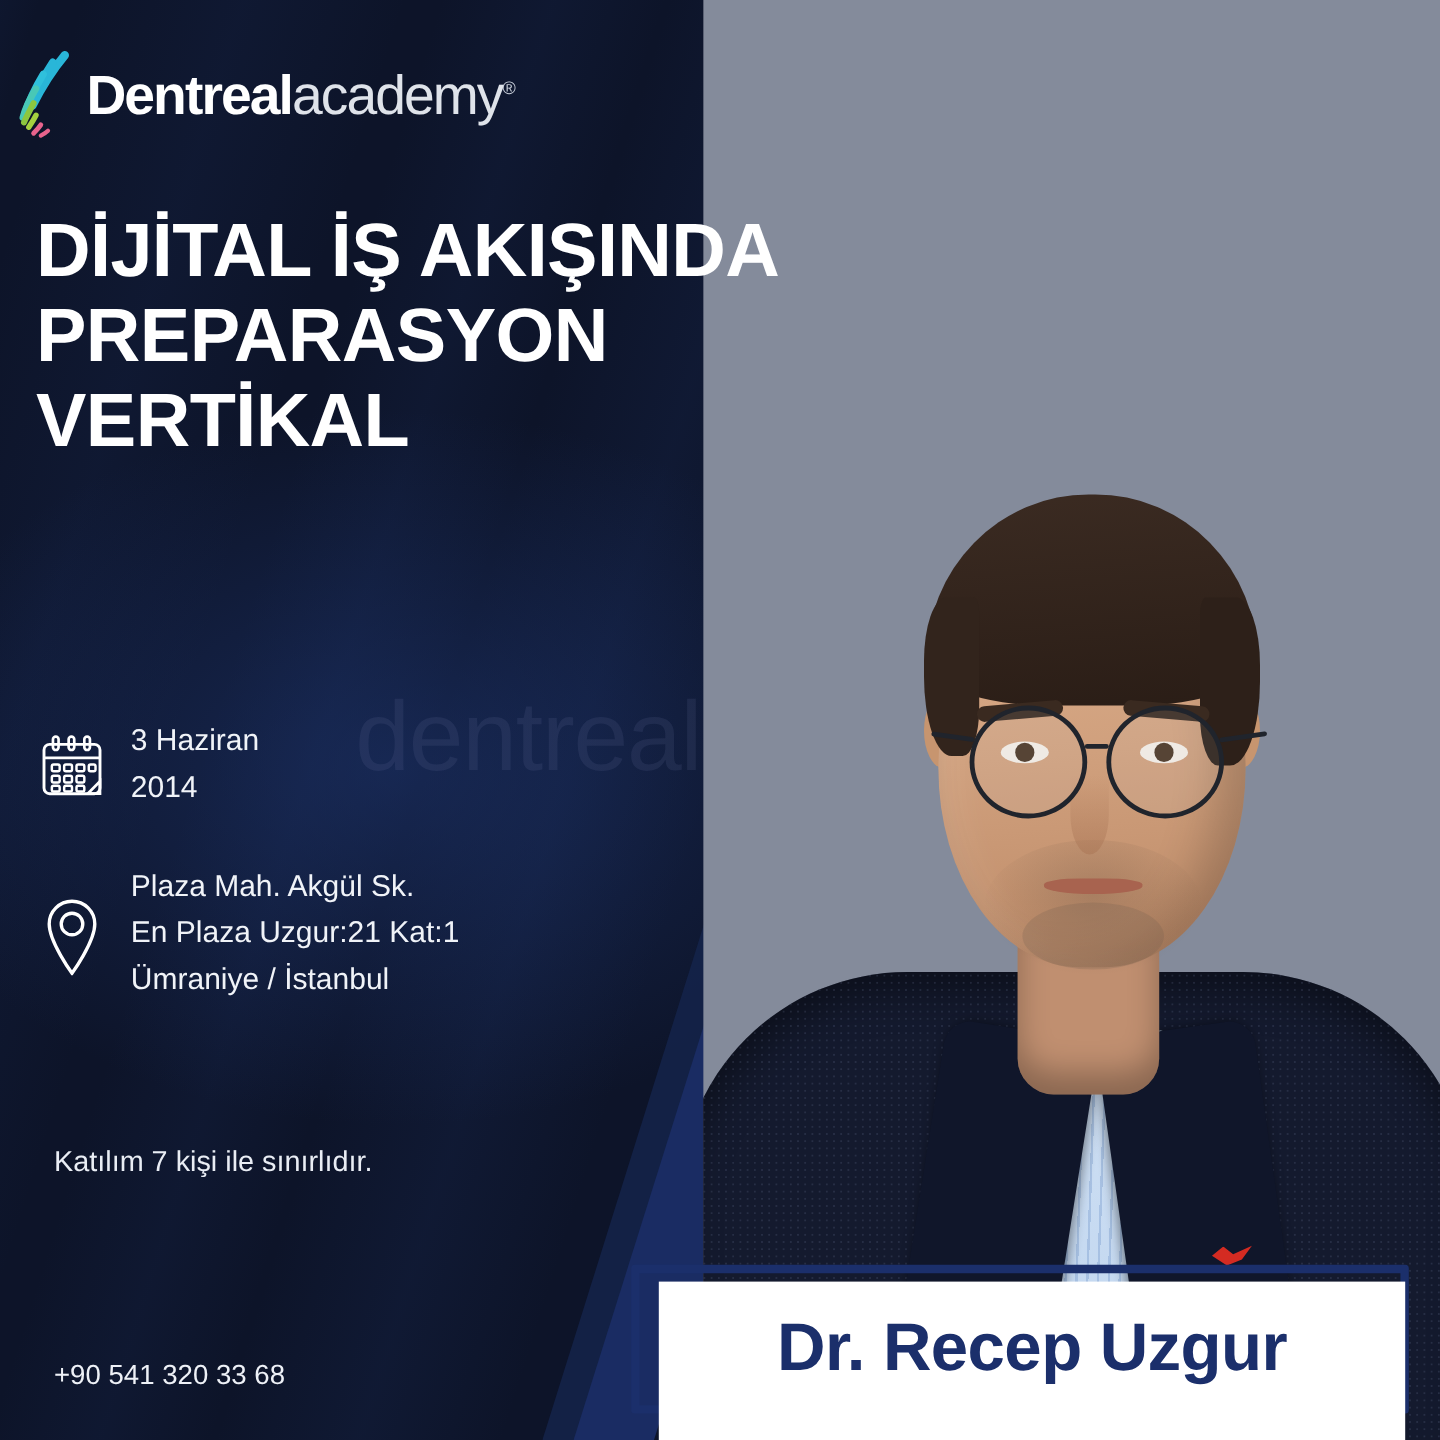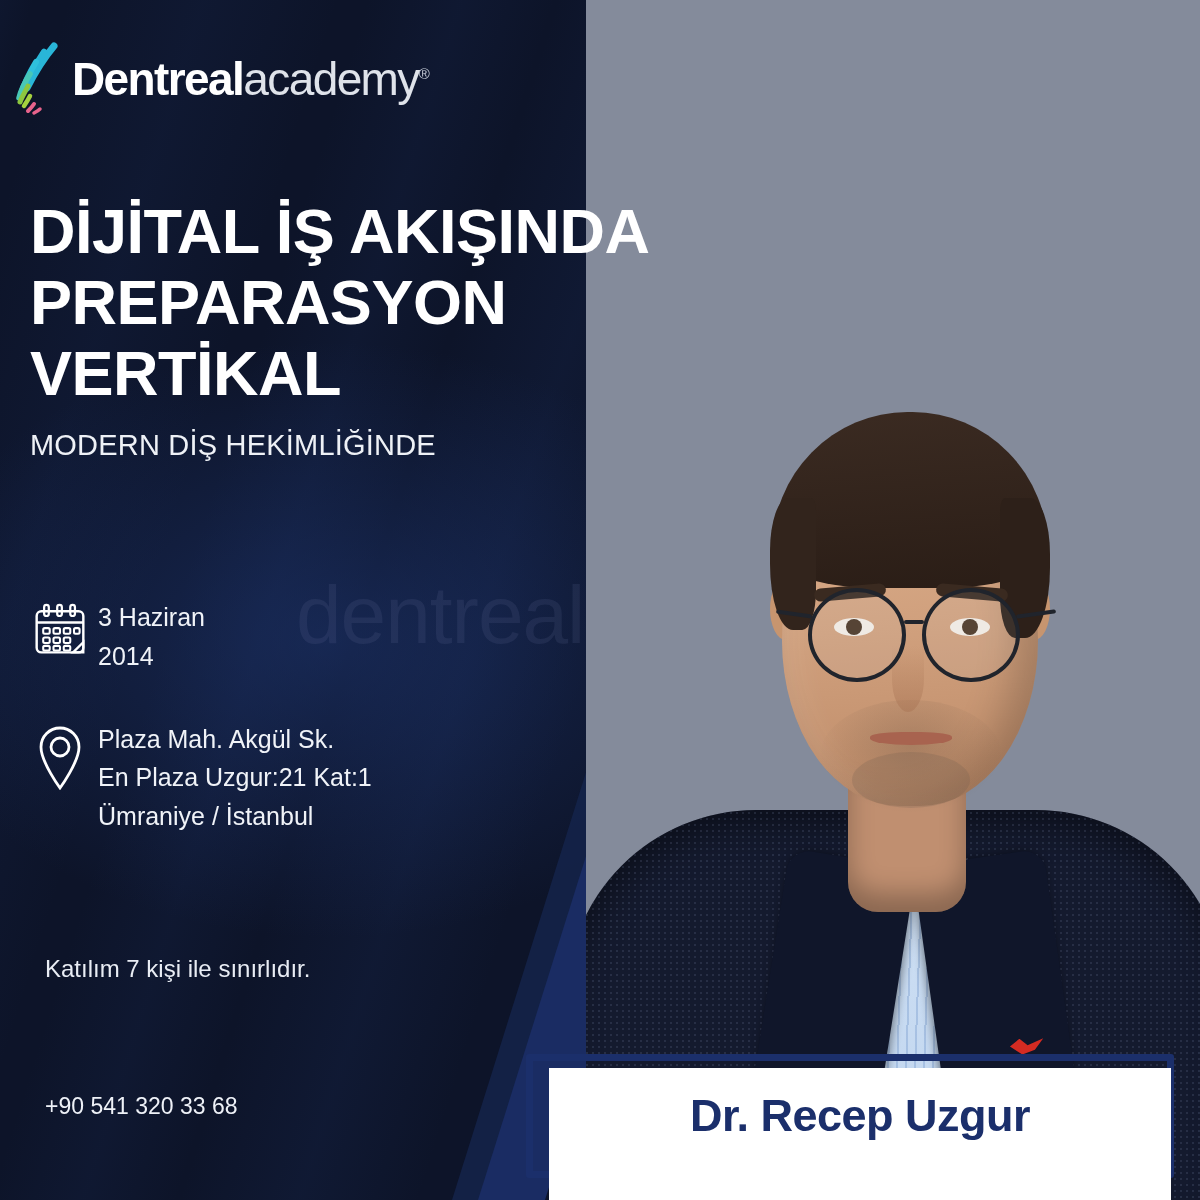--- a/index.html
+++ b/index.html
@@ -283,7 +283,7 @@
 
   
   .headline{
-    position:absolute; left:30px; top:196px;
+    position:absolute; left:30px; top:174px;
     width:760px;
   }
   .headline h1{

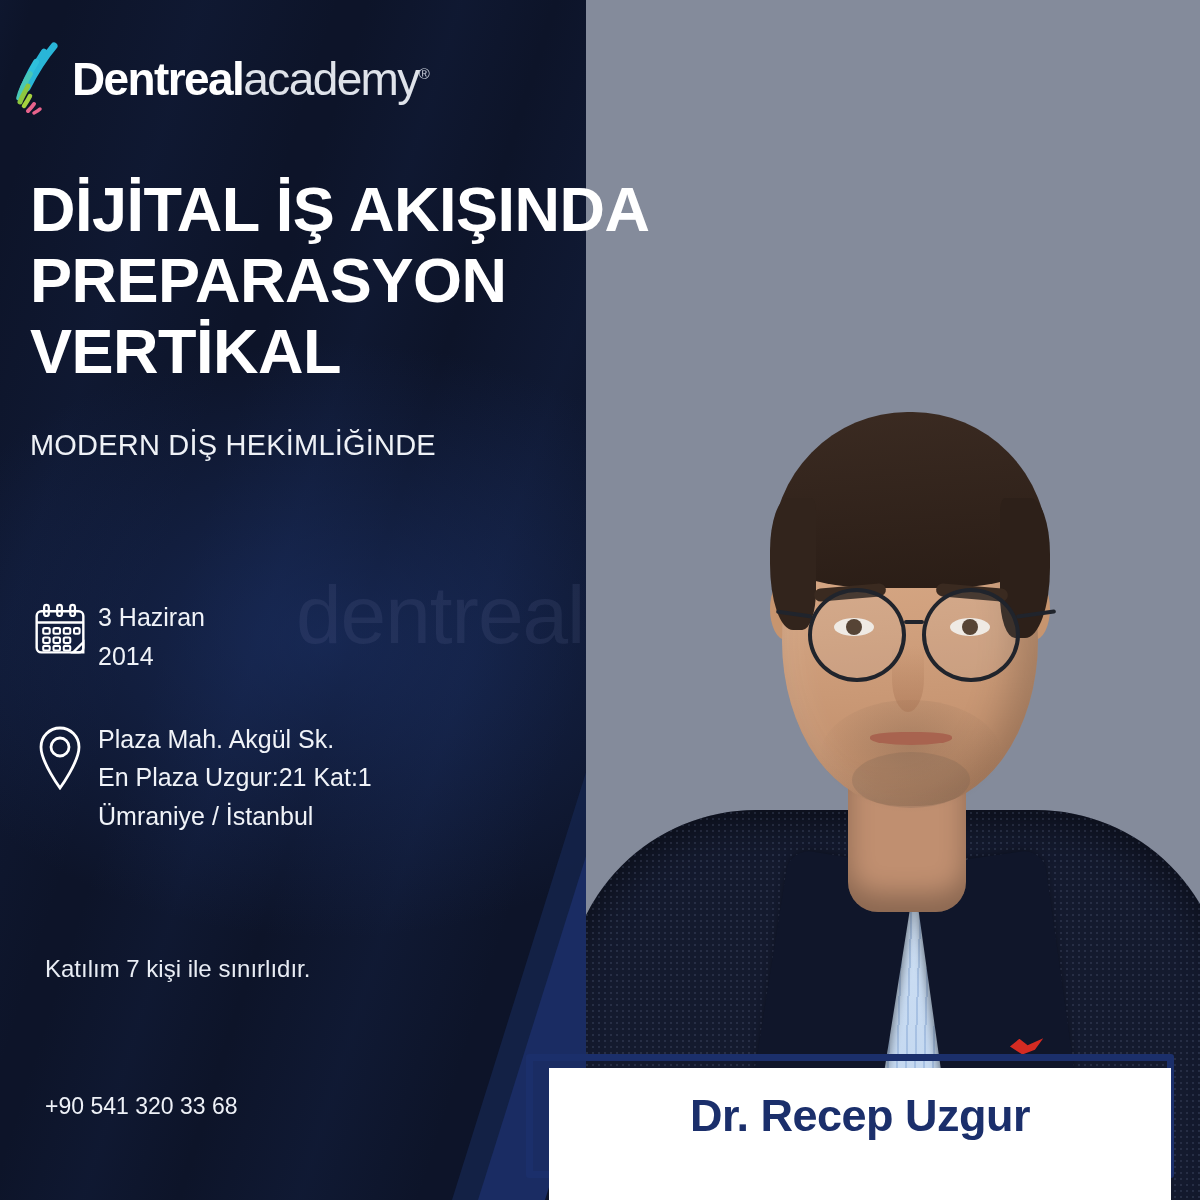--- a/index.html
+++ b/index.html
@@ -420,7 +420,6 @@
   </div>
 
   <div class="subhead">
-    <div>MODERN DİŞ HEKİMLİĞİNDE</div>
   </div>
 
   <div class="info">

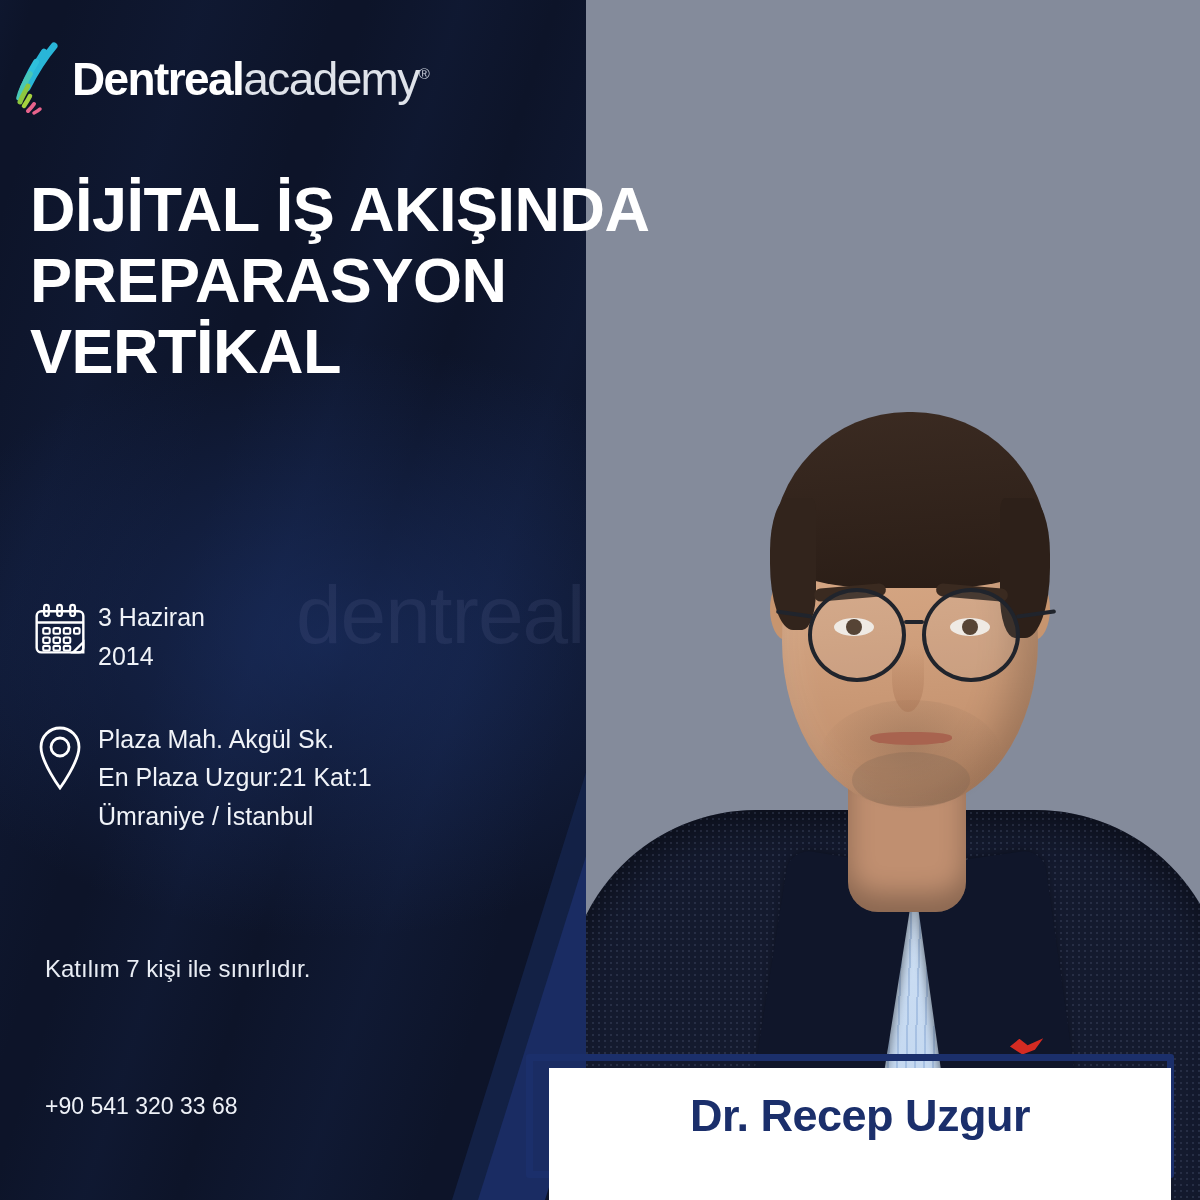--- a/index.html
+++ b/index.html
@@ -300,7 +300,7 @@
 
   
   .info{ position:absolute; left:22px; top:598px; width:470px; }
-  .info-row{ display:flex; align-items:flex-start; margin-bottom:44px; }
+  .info-row{ display:flex; align-items:center; margin-bottom:44px;gap:11px; }
   .info-icon{ width:76px; flex:0 0 76px; display:flex; justify-content:center; padding-top:4px; }
   .info-text{ font-size:25px; color:#f0f3f8; line-height:1.55; font-weight:400; }
 

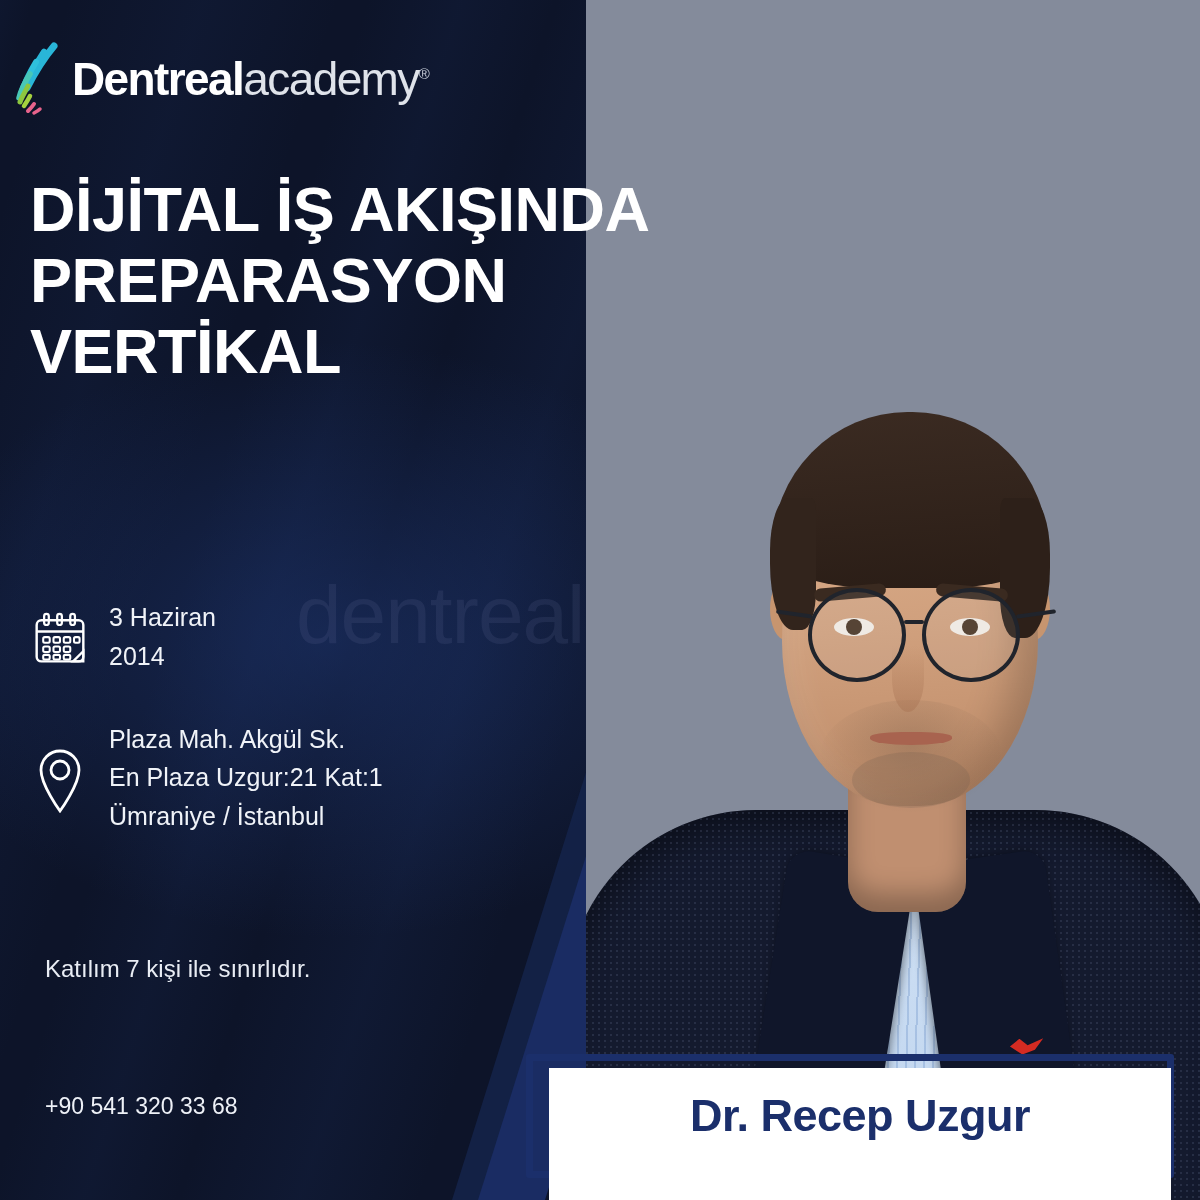--- a/index.html
+++ b/index.html
@@ -311,7 +311,7 @@
   }
 
   
-  .contact{ position:absolute; left:45px; top:1093px; }
+  .contact{ position:absolute; left:45px; top:1132px; }
   .contact div{ font-size:23px; color:#eef1f7; margin-bottom:22px; font-weight:400; }
 
   

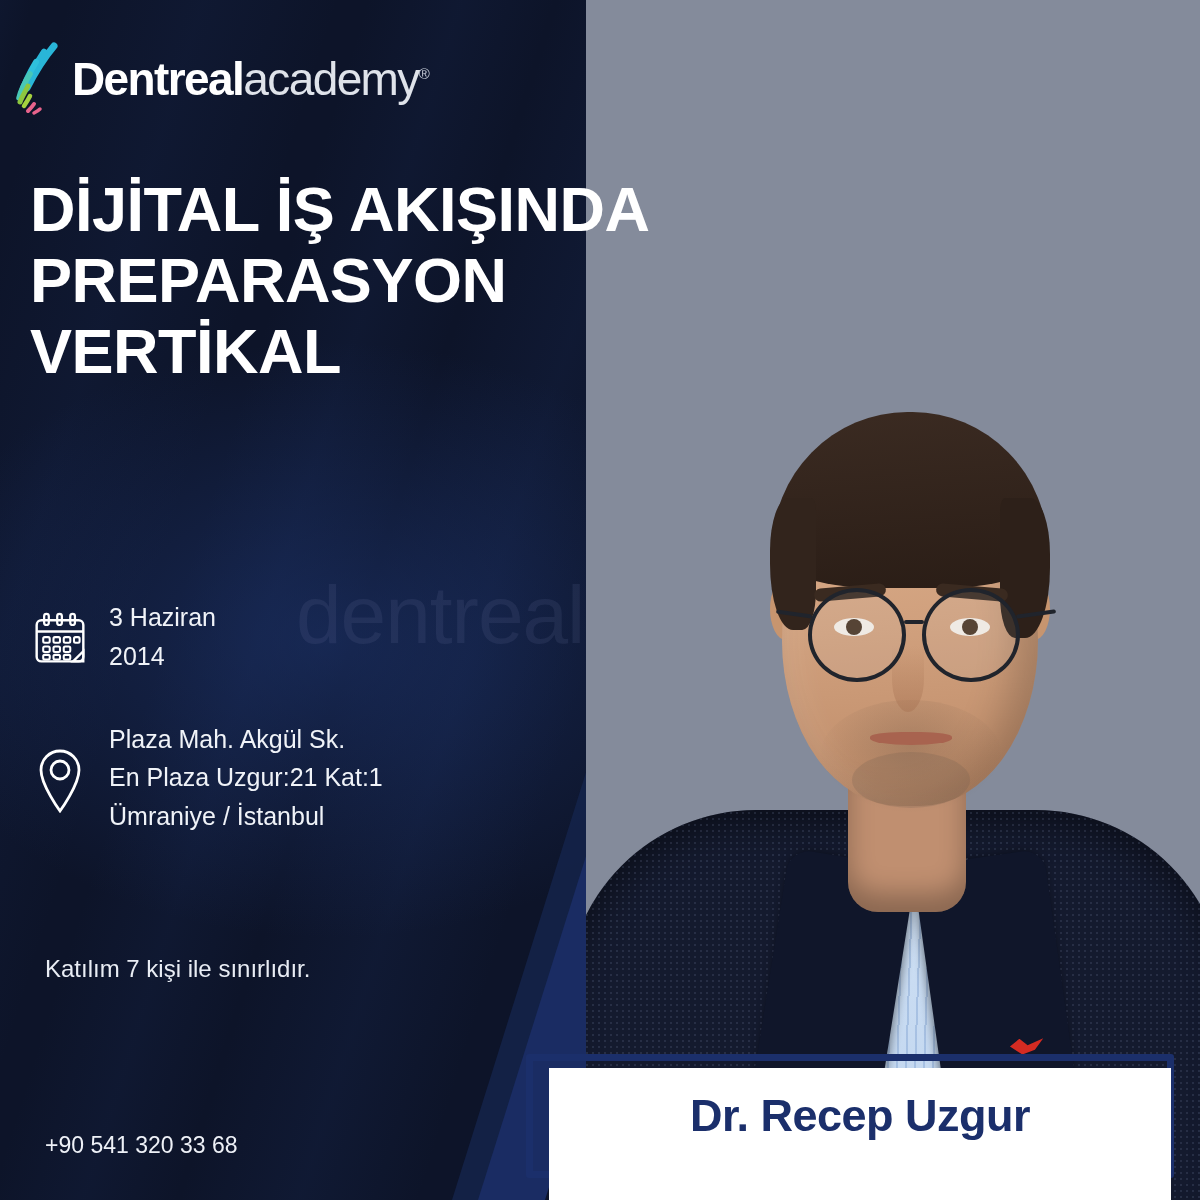--- a/index.html
+++ b/index.html
@@ -329,7 +329,7 @@
     padding-top:22px;
   }
   .nameplate-box span{
-    font-size:45px; font-weight:700; color:#1b2f6b; letter-spacing:-.5px;
+    font-size:56px; font-weight:700; color:#1b2f6b; letter-spacing:-.5px;
   }
 </style>
 </head>

